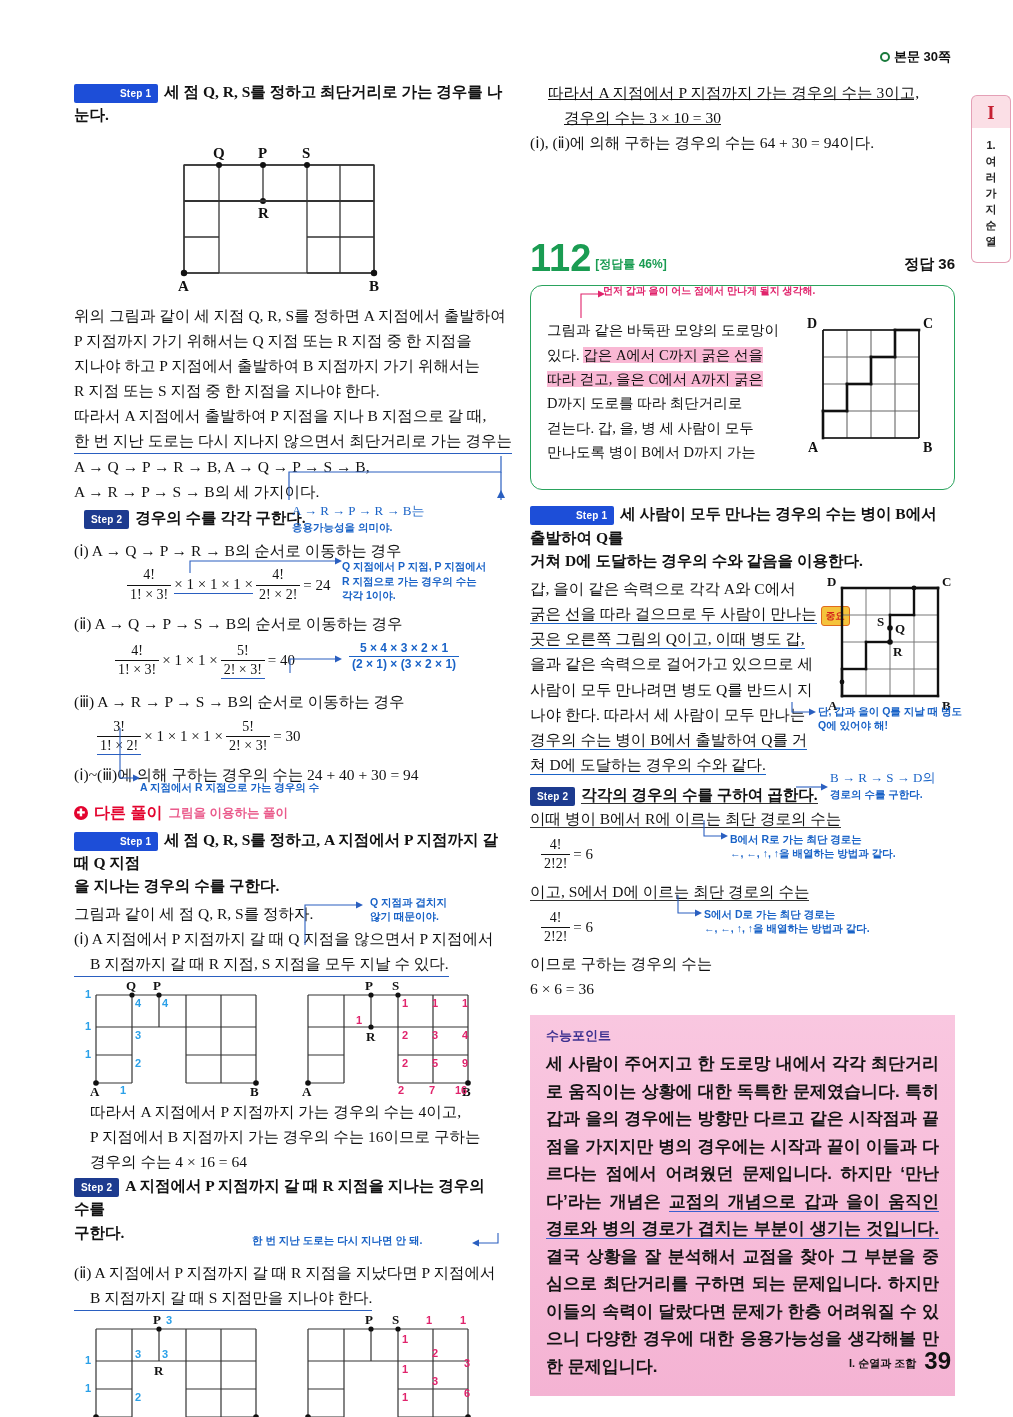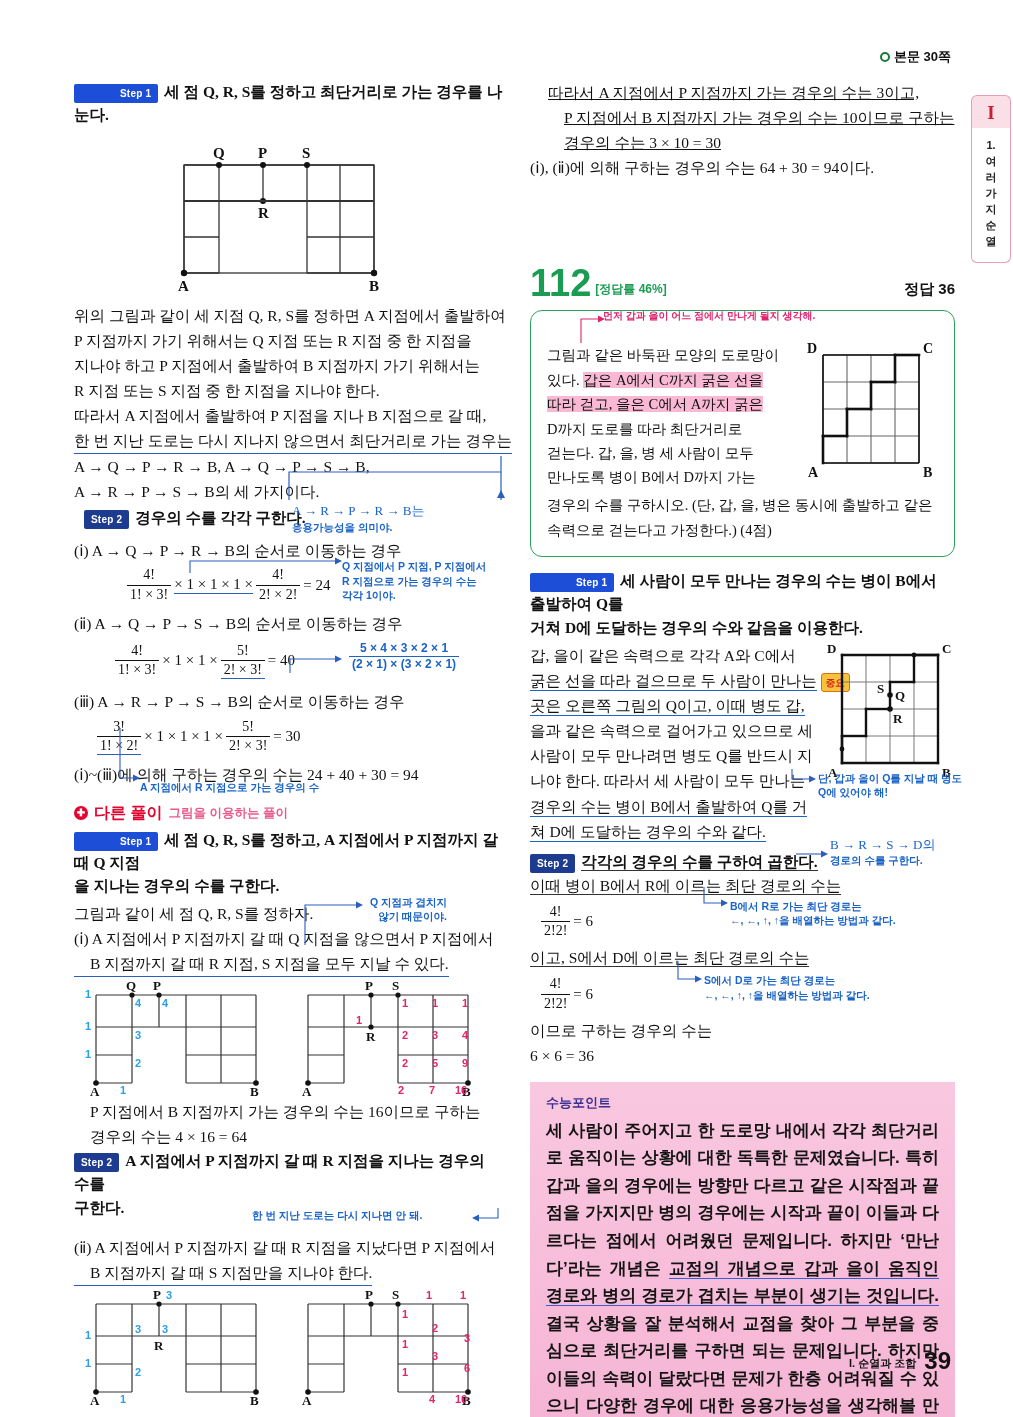--- a/index.html
+++ b/index.html
@@ -561,7 +561,6 @@
 
     <div class="ko" style="padding-left:18px;text-decoration:underline;">
       <div class="line">따라서 A 지점에서 P 지점까지 가는 경우의 수는 3이고,</div>
-      <div class="line indent1">P 지점에서 B 지점까지 가는 경우의 수는 10이므로 구하는</div>
       <div class="line indent1">경우의 수는 3 × 10 = 30</div>
     </div>
     <div class="line ko">(ⅰ), (ⅱ)에 의해 구하는 경우의 수는 64 + 30 = 94이다.</div>

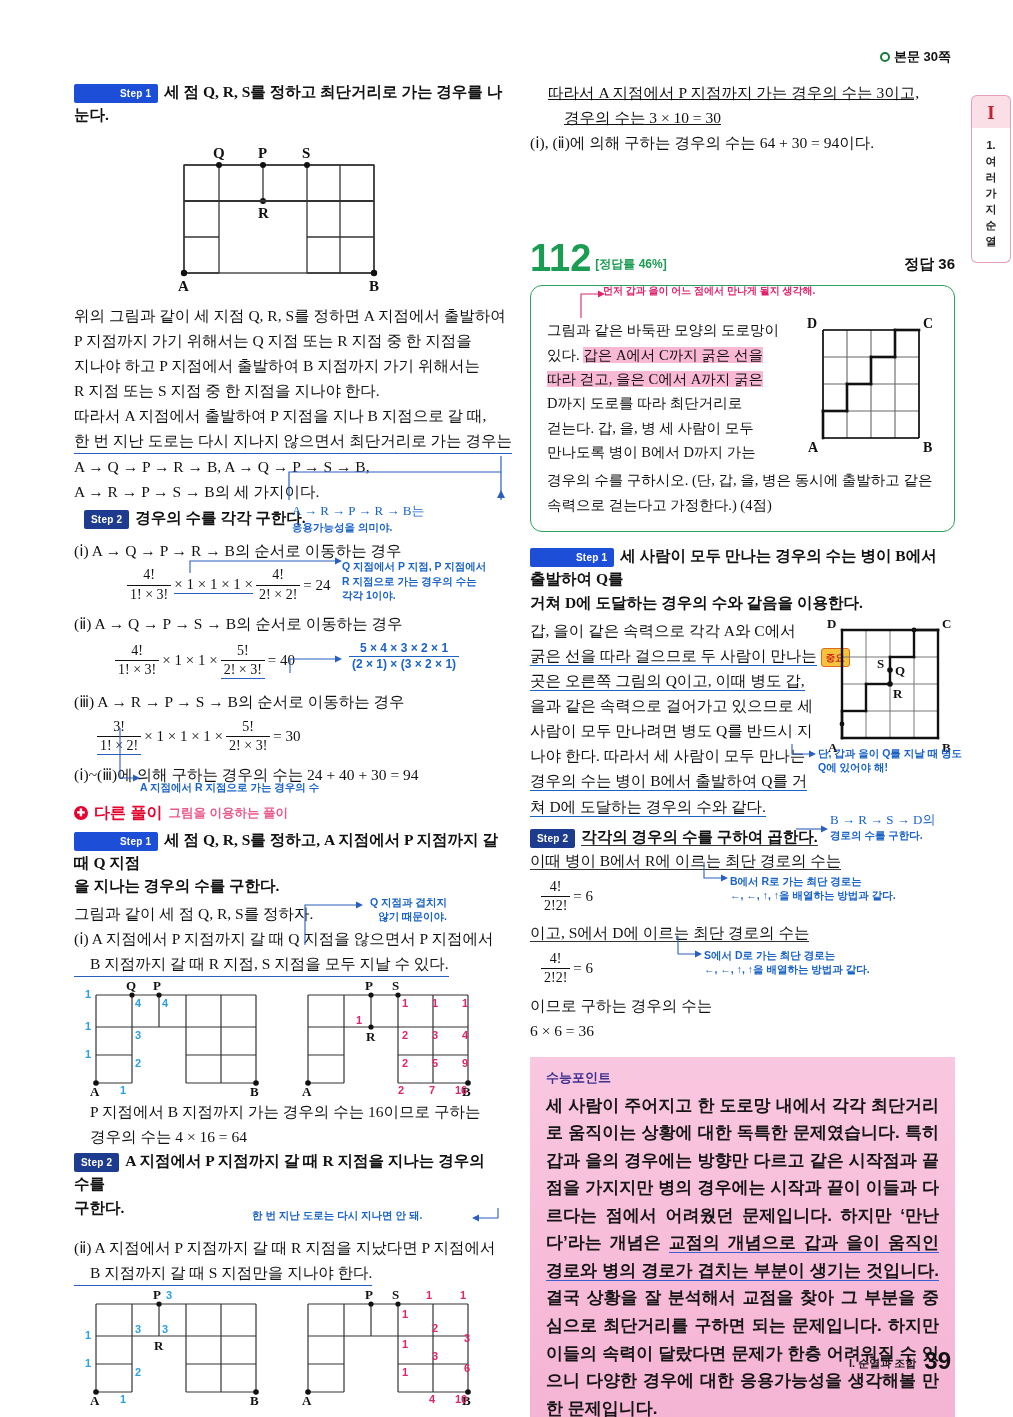--- a/index.html
+++ b/index.html
@@ -630,10 +630,6 @@
         </div>
       </div>
 
-      <div class="prob-text ko" style="width:400px;">
-        <div>경우의 수를 구하시오. (단, 갑, 을, 병은 동시에 출발하고 같은</div>
-        <div>속력으로 걷는다고 가정한다.) (4점)</div>
-      </div>
     </div>
 
     <div class="step-line" style="margin-top:12px;">

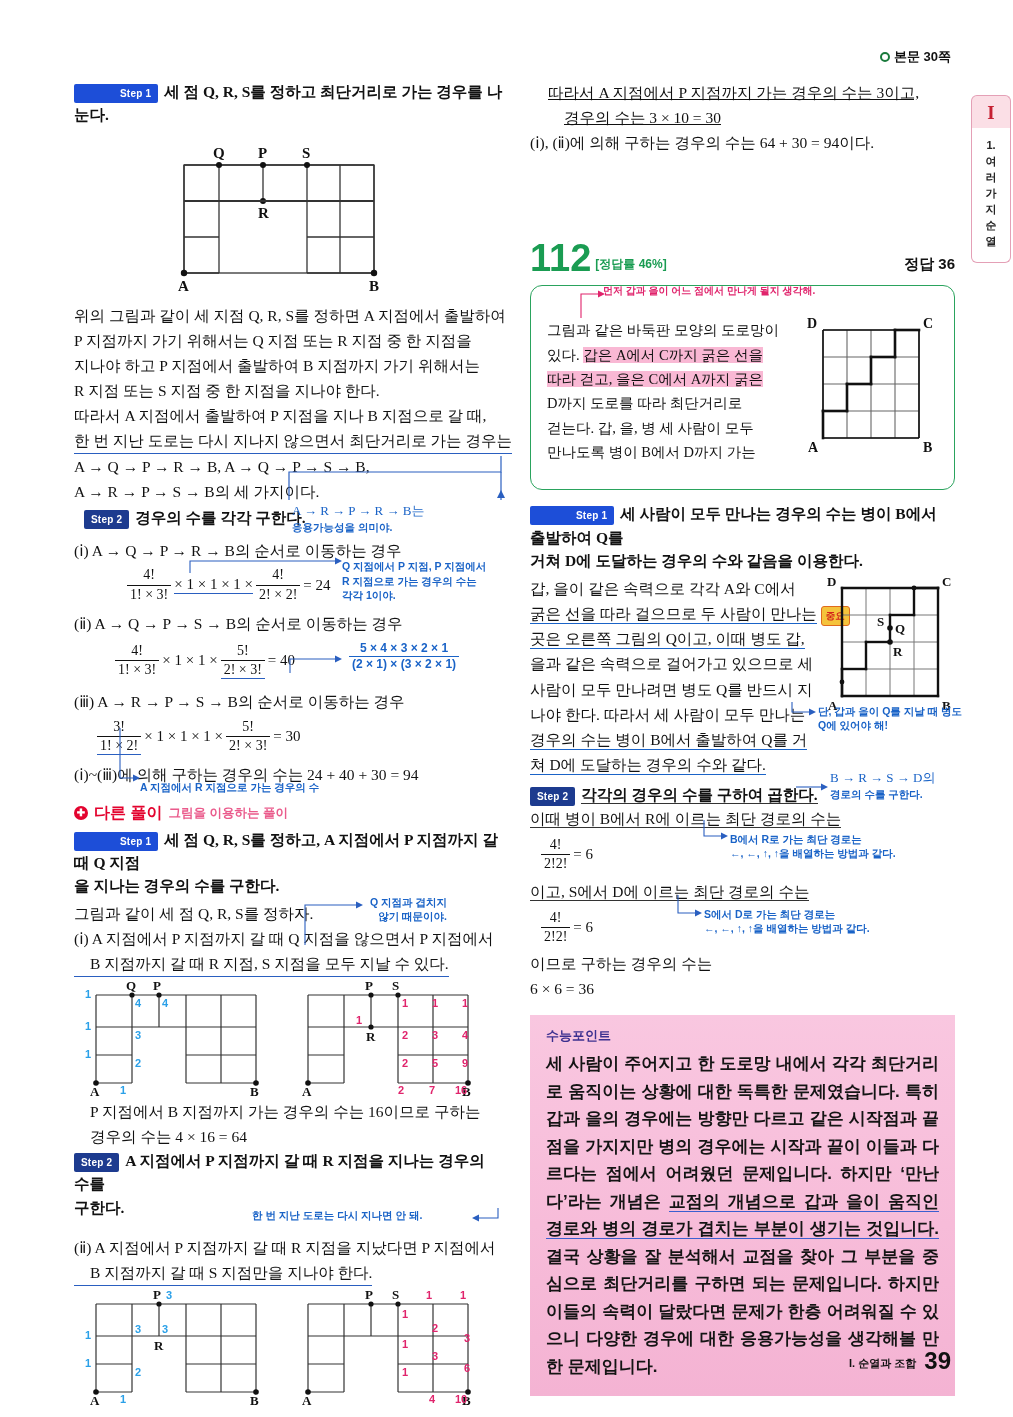--- a/index.html
+++ b/index.html
@@ -357,7 +357,7 @@
 
     <div style="position:relative;">
       <div class="line ko" style="margin-top:3px;">그림과 같이 세 점 Q, R, S를 정하자.</div>
-      <div class="anno" style="left:296px;top:-6px;text-align:right;">
+      <div class="anno" style="left:296px;top:-6px;">
         <div>Q 지점과 겹치지</div>
         <div>않기 때문이야.</div>
       </div>

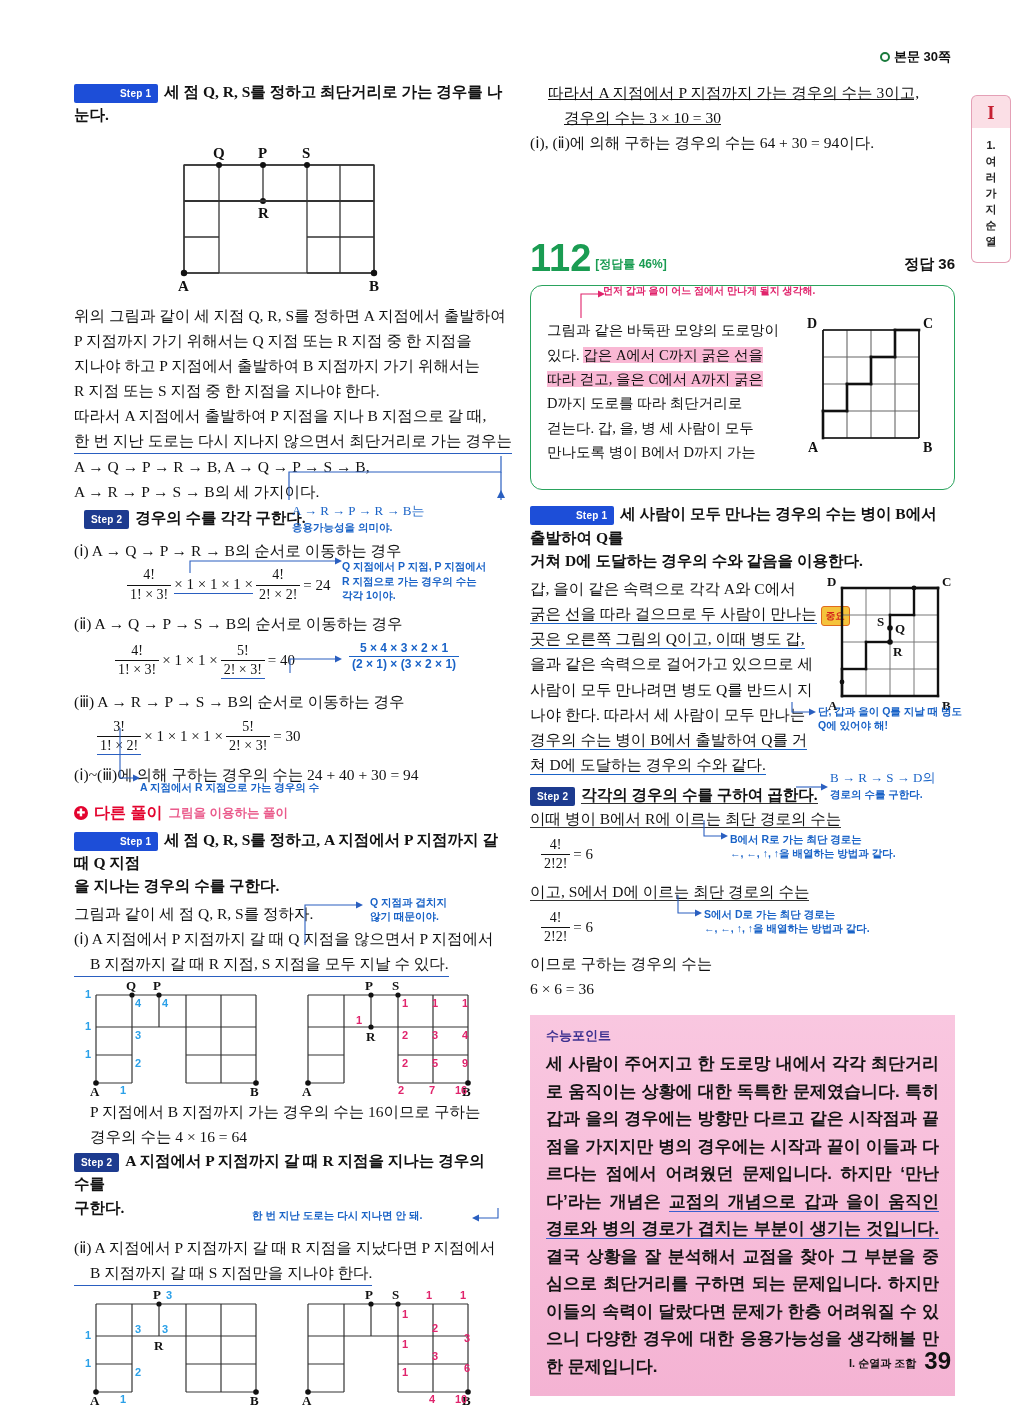--- a/index.html
+++ b/index.html
@@ -458,6 +458,7 @@
     </div>
 
     <div class="ko">
+      <div class="line indent1">따라서 A 지점에서 P 지점까지 가는 경우의 수는 4이고,</div>
       <div class="line indent1">P 지점에서 B 지점까지 가는 경우의 수는 16이므로 구하는</div>
       <div class="line indent1">경우의 수는 4 × 16 = 64</div>
     </div>

